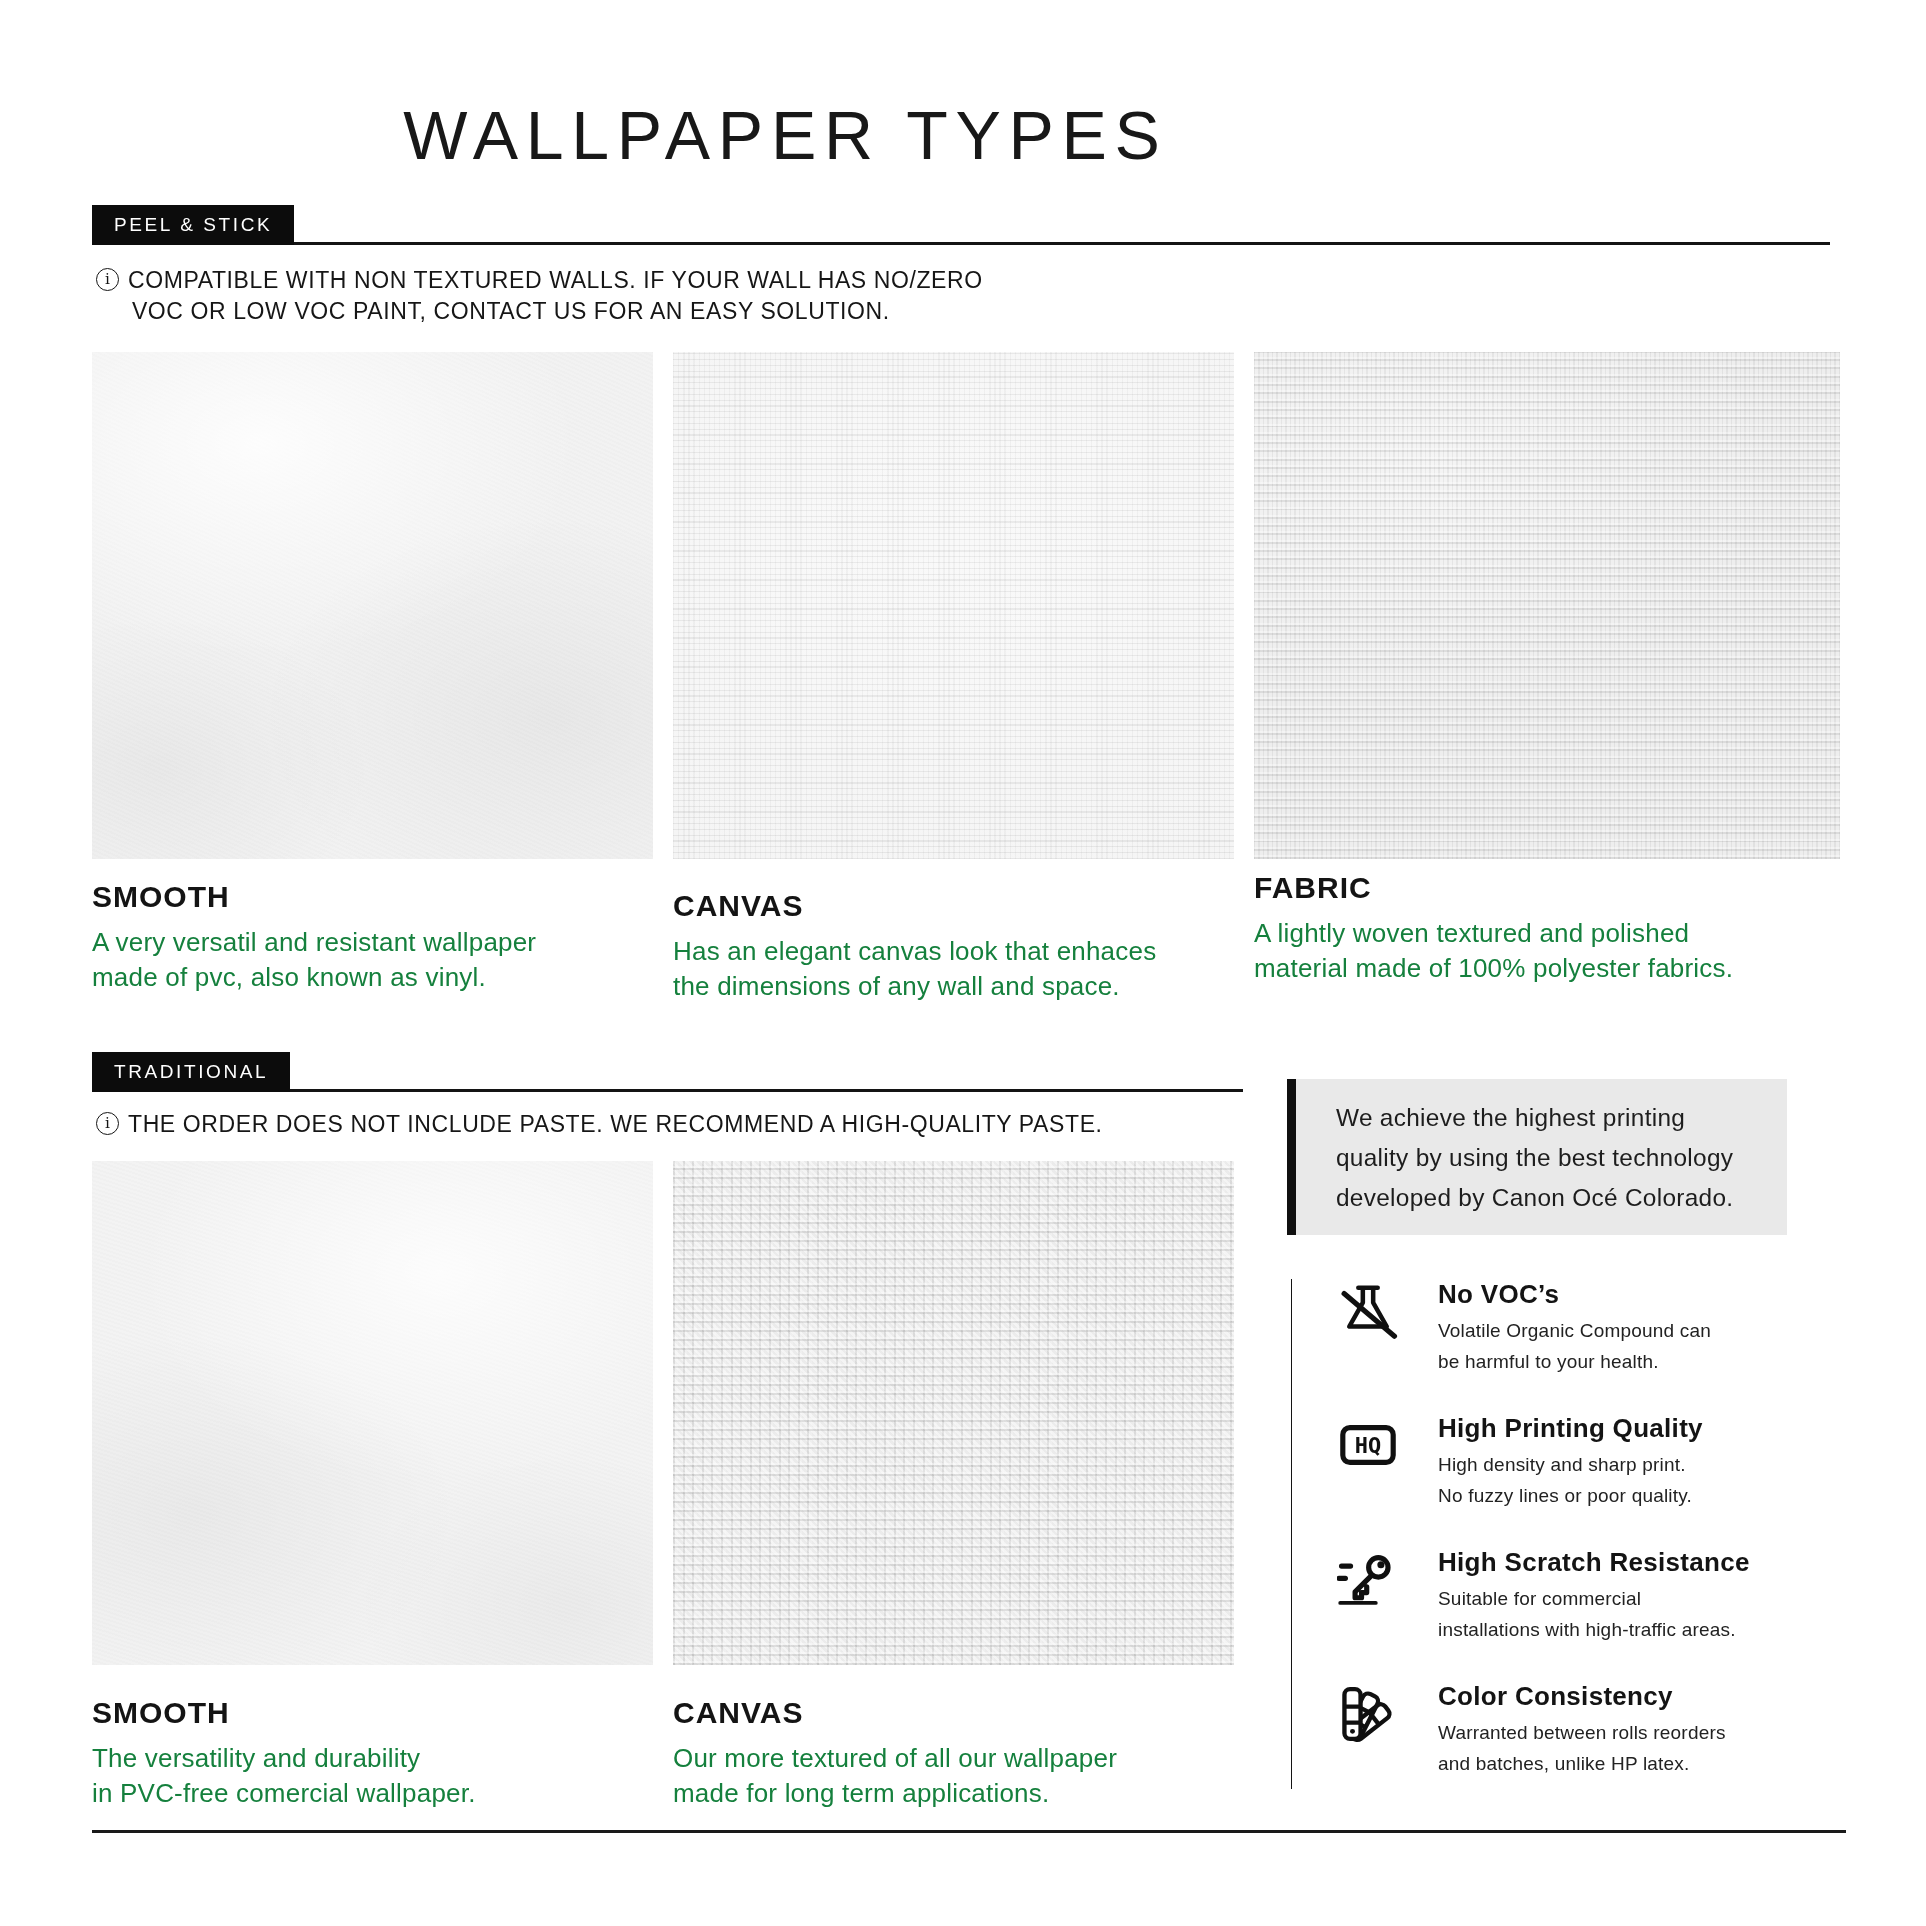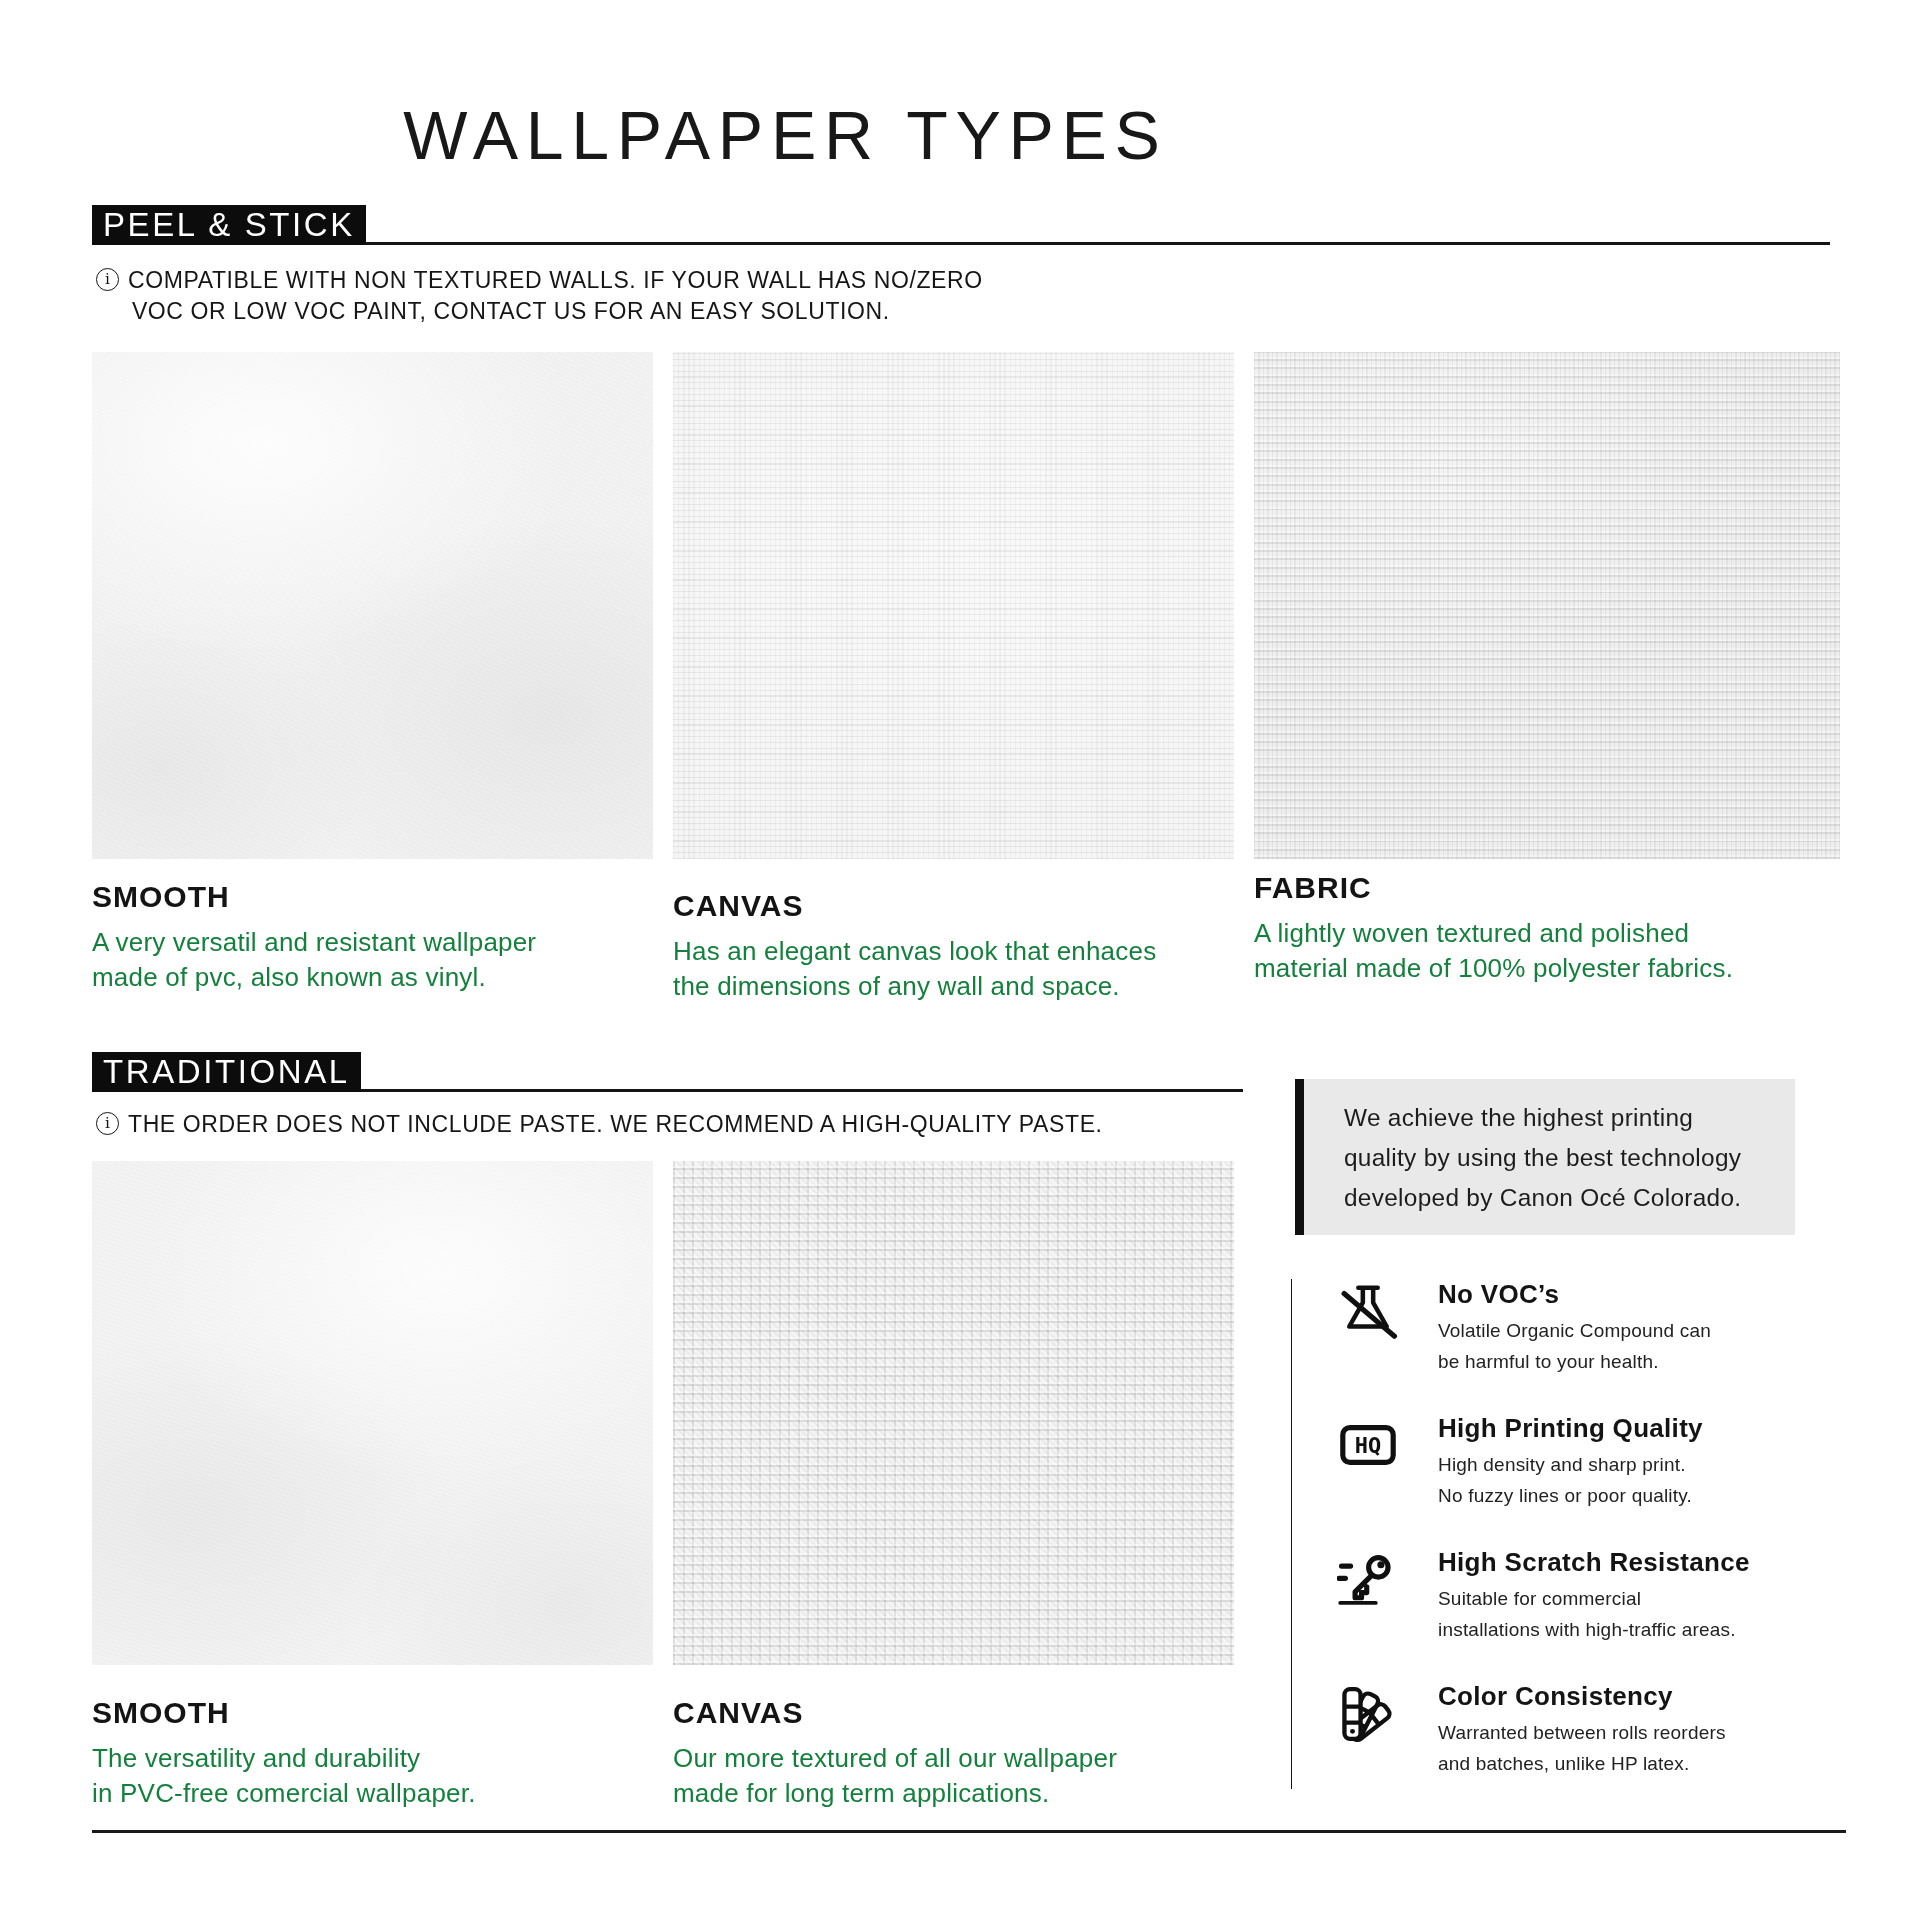--- a/index.html
+++ b/index.html
@@ -28,8 +28,8 @@
   .sec-label {
     display:inline-block; height:40px; line-height:40px;
     background:#0c0c0c; color:#ffffff;
-    font-size:33px; font-weight:500; letter-spacing:2.6px;
-    padding:0 11px; white-space:nowrap;
+    font-size:19px; font-weight:500; letter-spacing:2.6px;
+    padding:0 22px; white-space:nowrap;
   }
 
   

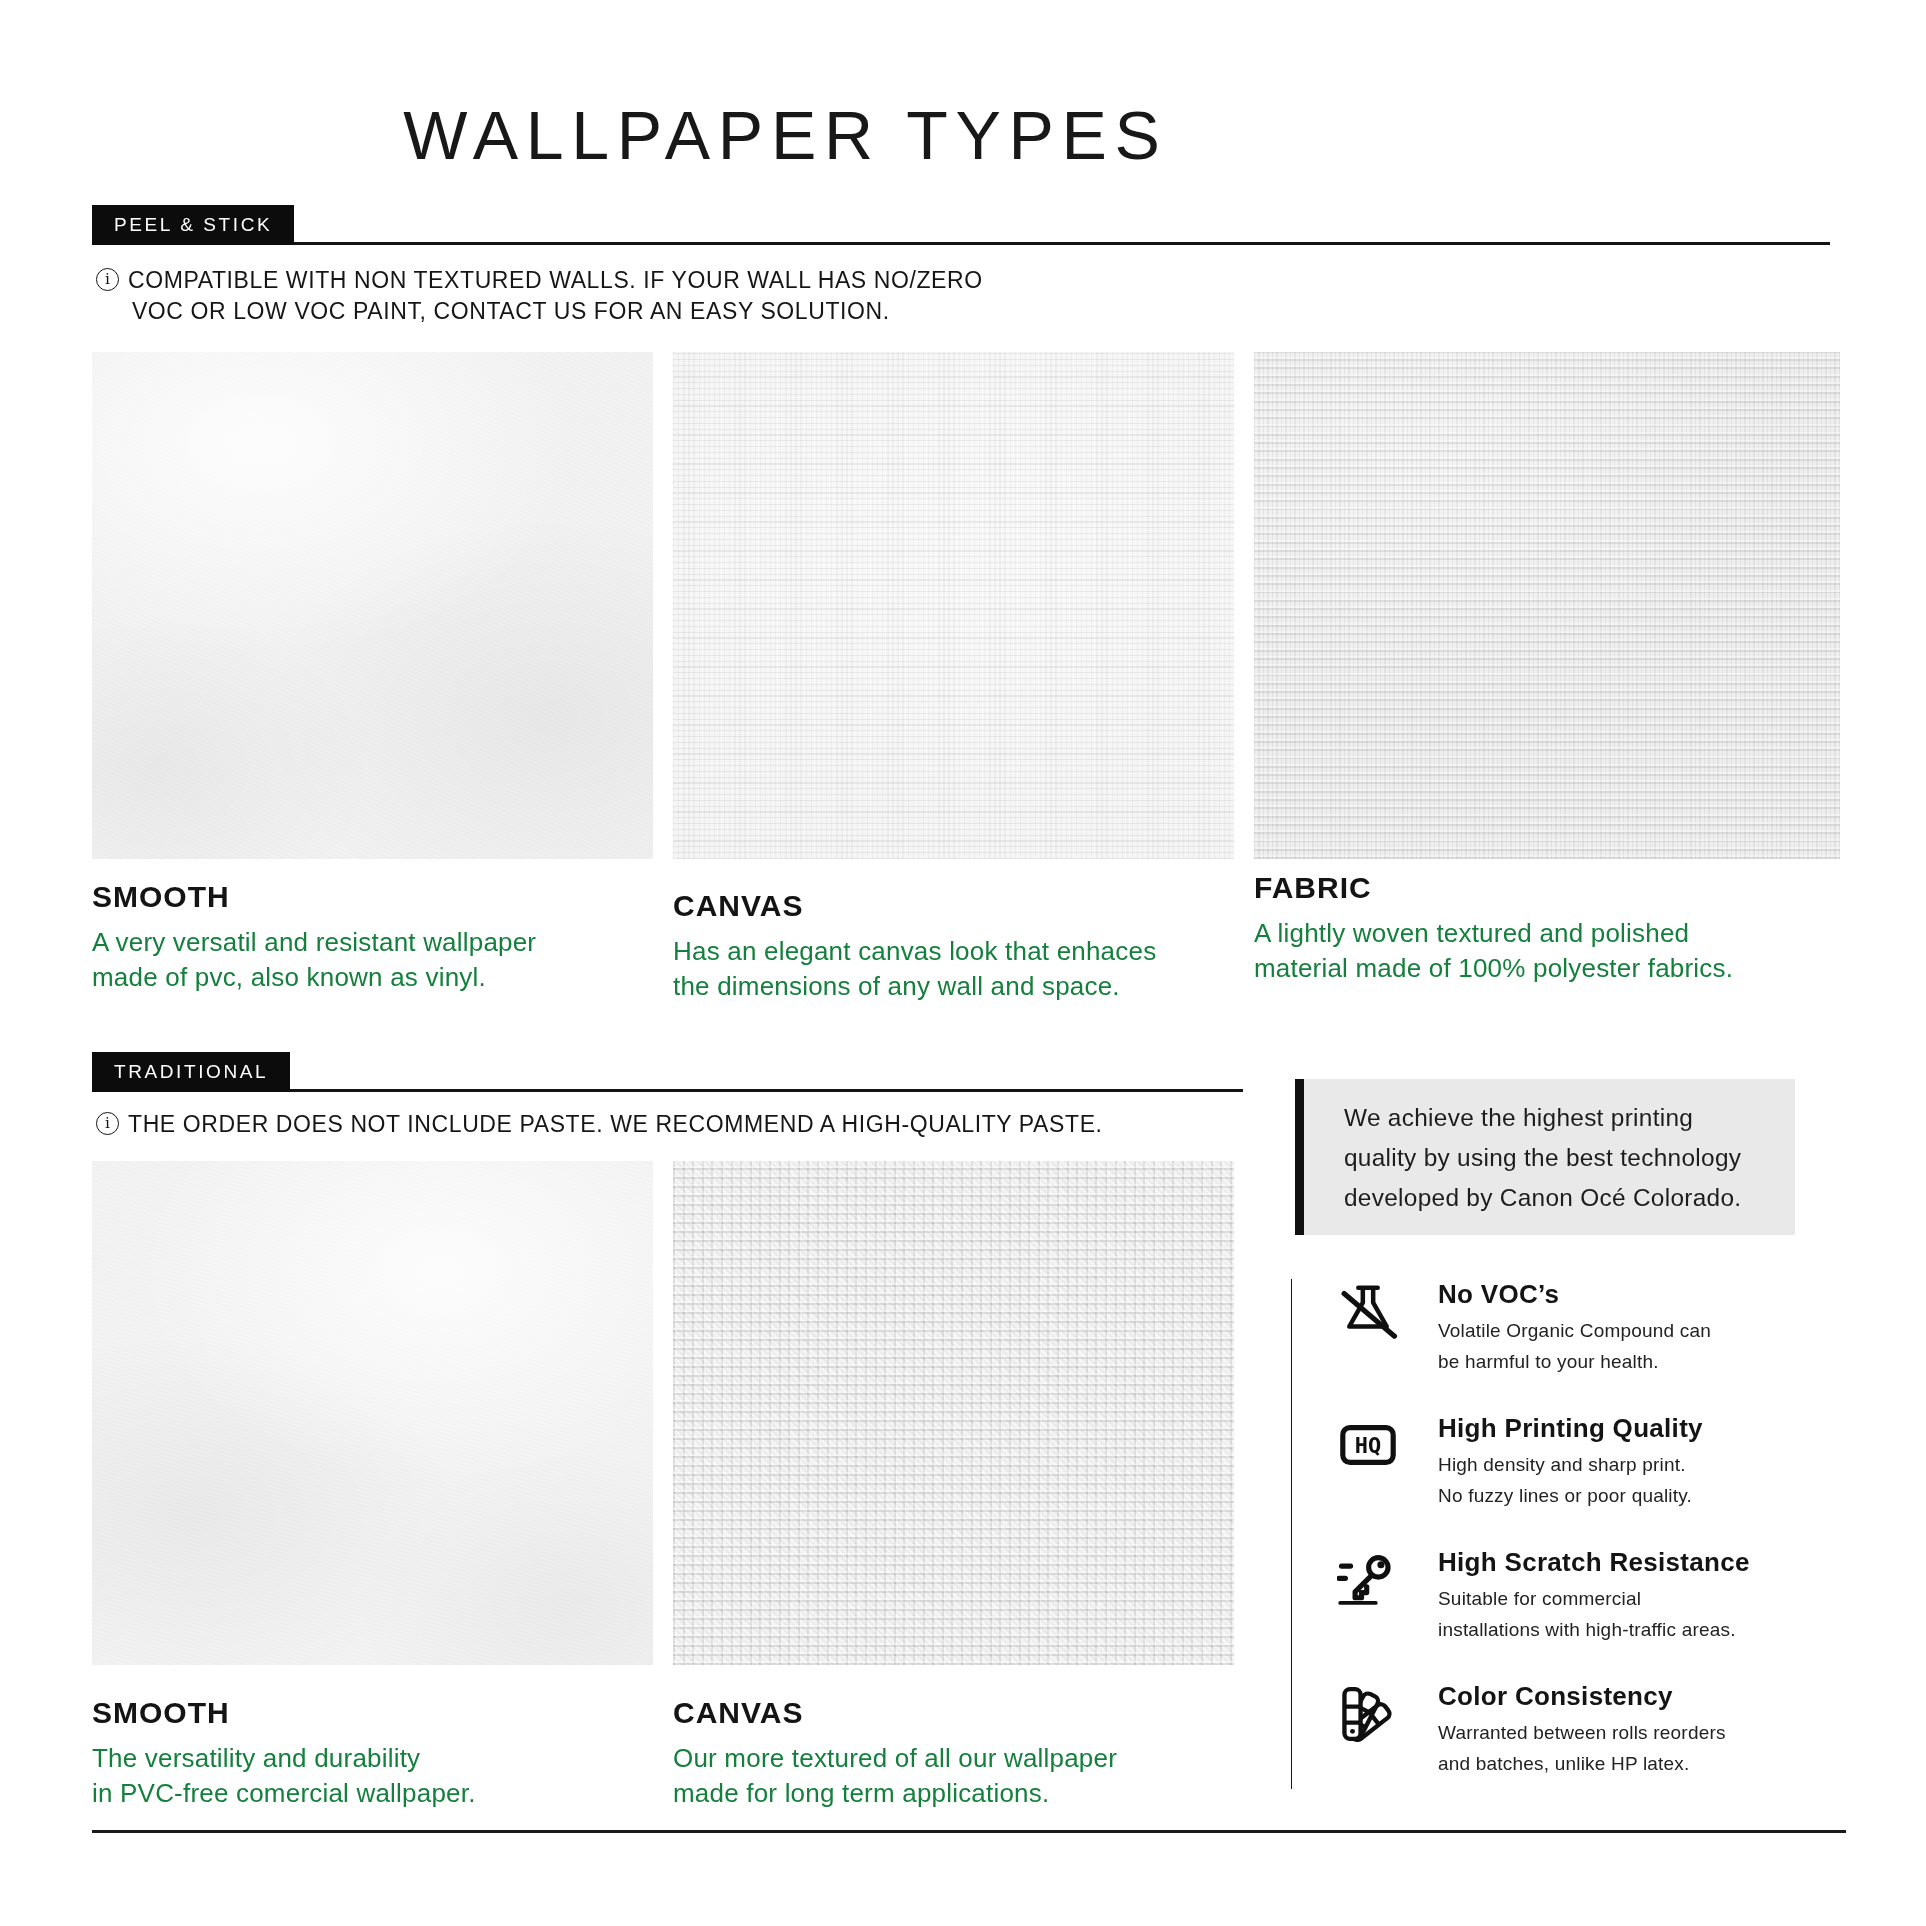--- a/index.html
+++ b/index.html
@@ -108,7 +108,7 @@
     position:absolute; left:1287px; top:1079px; width:500px; height:156px;
     background:#e9e9e9; border-left:9.6px solid #101010;
     padding:19px 13px 16.7px 40px;
-    font-size:24.4px; line-height:40px; letter-spacing:0.3px; color:#1d1d1d;margin-left:8px;
+    font-size:24.4px; line-height:40px; letter-spacing:0.3px; color:#1d1d1d;
   }
 
   

